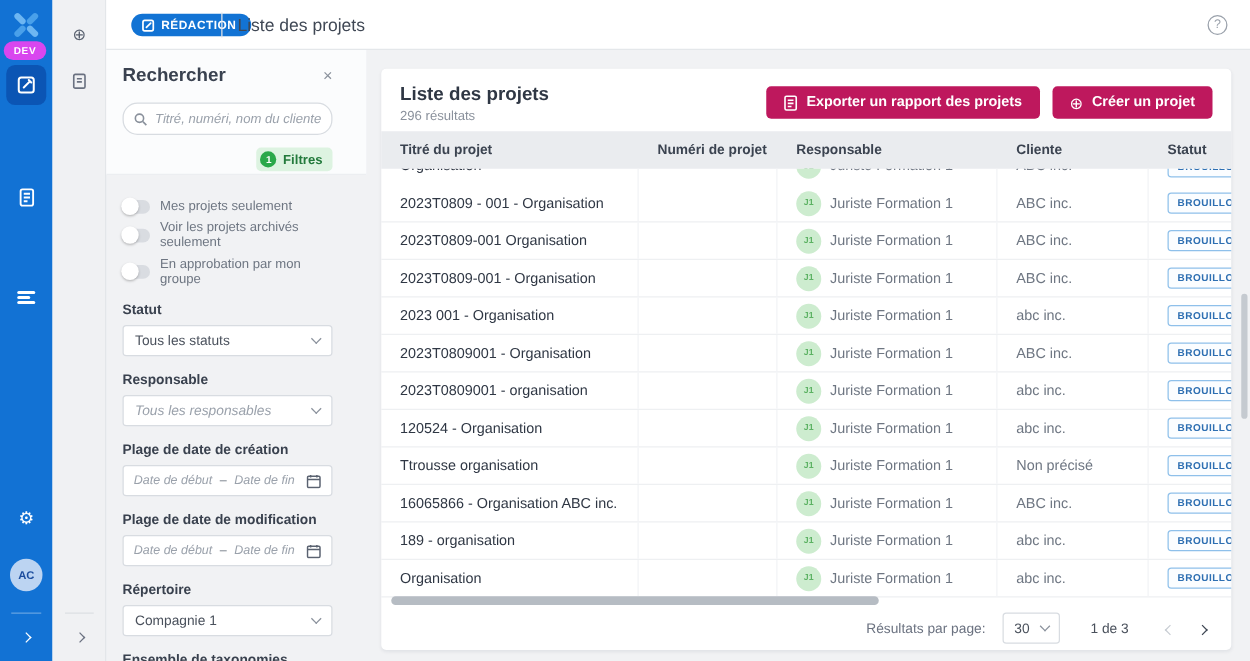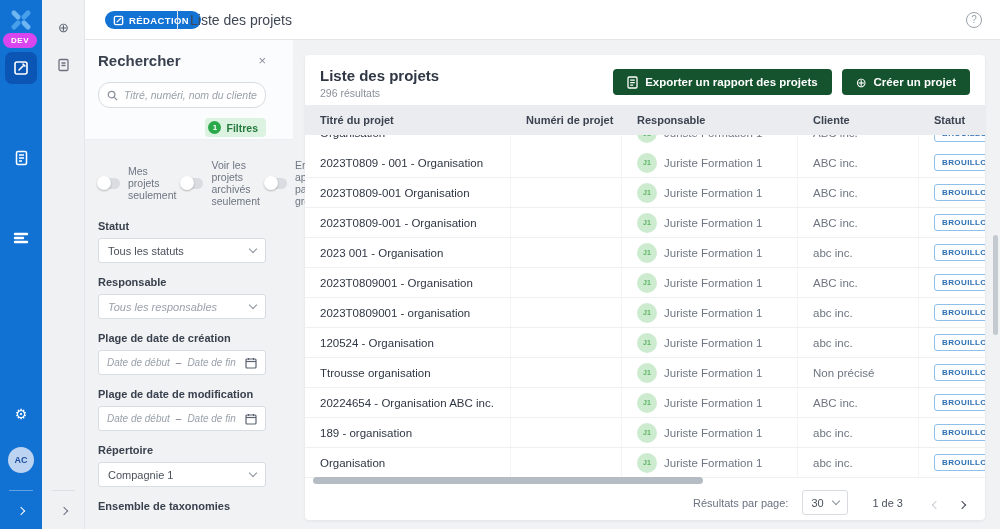--- a/index.html
+++ b/index.html
@@ -81,7 +81,7 @@
   .card-title { font-size:15px; font-weight:600; color:#2f3744; }
   .card-sub { font-size:10.5px; color:#8a919c; margin-top:3px;}
   .head-buttons { position:absolute; right:0; top:2px; display:flex; gap:10px; }
-  .btn { height:26px; background:#14532d; border:none; border-radius:4px; color:#fff; font-size:11.5px; font-weight:bold;
+  .btn { height:26px; background:#be185d; border:none; border-radius:4px; color:#fff; font-size:11.5px; font-weight:bold;
     display:flex; align-items:center; gap:7px; padding:0 14px; cursor:pointer; font-family:"Liberation Sans",sans-serif;}
   .grid { display:grid; grid-template-columns:206px 111px 176px 121px 66px; align-items:center; }
   .thead { position:absolute; left:0; right:0; top:50px; height:30px; background:#eaecef; }

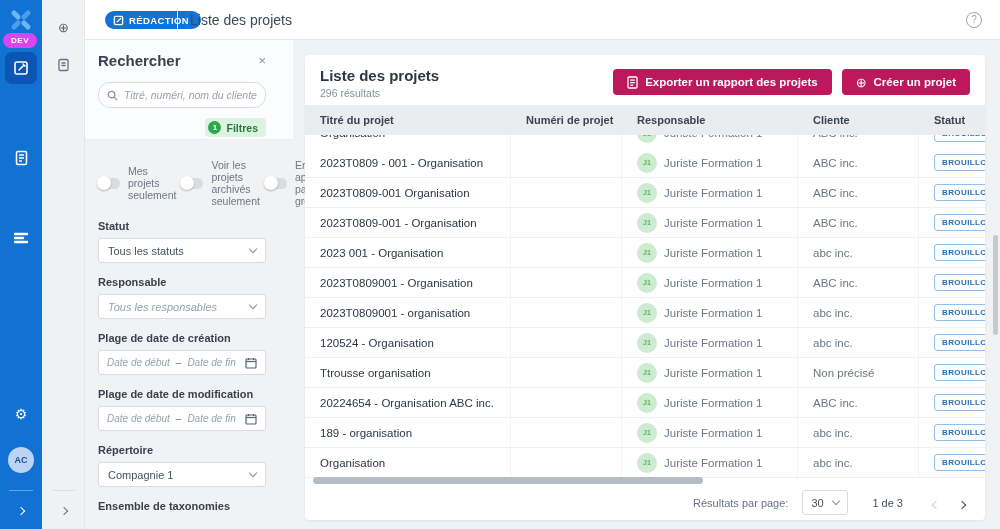--- a/index.html
+++ b/index.html
@@ -58,7 +58,7 @@
   .filters-badge .num { width:13px; height:13px; border-radius:50%; background:#2aa84a; color:#fff; font-size:8px;
     font-weight:bold; display:flex; align-items:center; justify-content:center;}
   .filters-badge .txt { font-size:10.5px; color:#237a3c; font-weight:600;}
-  .toggles { margin-top:22px; display:flex; flex-direction:row; gap:5px; }
+  .toggles { margin-top:22px; display:flex; flex-direction:column; gap:5px; }
   .toggle-row { display:flex; align-items:center; gap:8px; cursor:pointer;}
   .switch { position:relative; width:22px; height:11px; background:#d9dce1; border-radius:6px; flex:0 0 auto;}
   .switch::after { content:""; position:absolute; left:-1px; top:-2px; width:14px; height:14px; border-radius:50%;

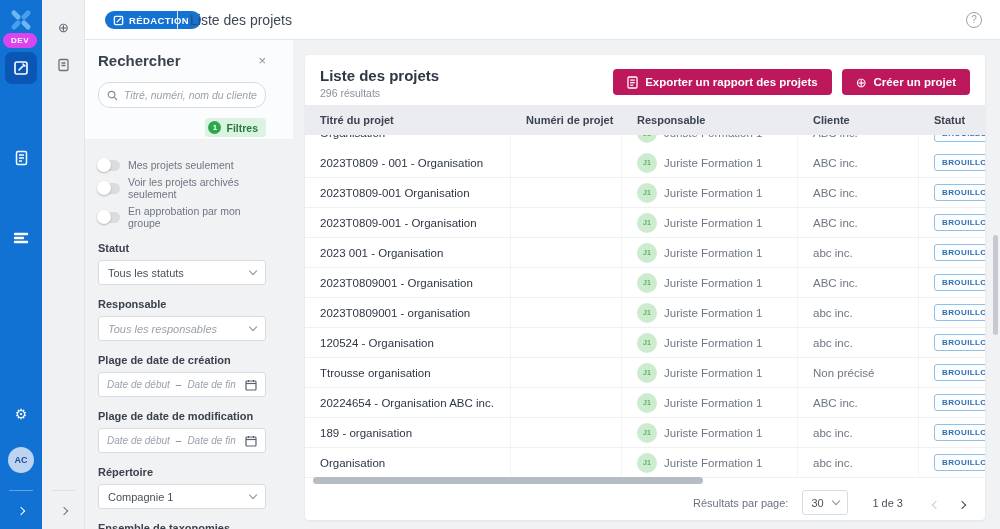--- a/index.html
+++ b/index.html
@@ -497,7 +497,7 @@
 
   <div class="trow grid">
     <div>
-            <span class="cell-title">20224654 - Organisation ABC inc.</span>
+            <span class="cell-title">16065866 - Organisation ABC inc.</span>
           </div>
     <div>
             <span class="cell-title"></span>

